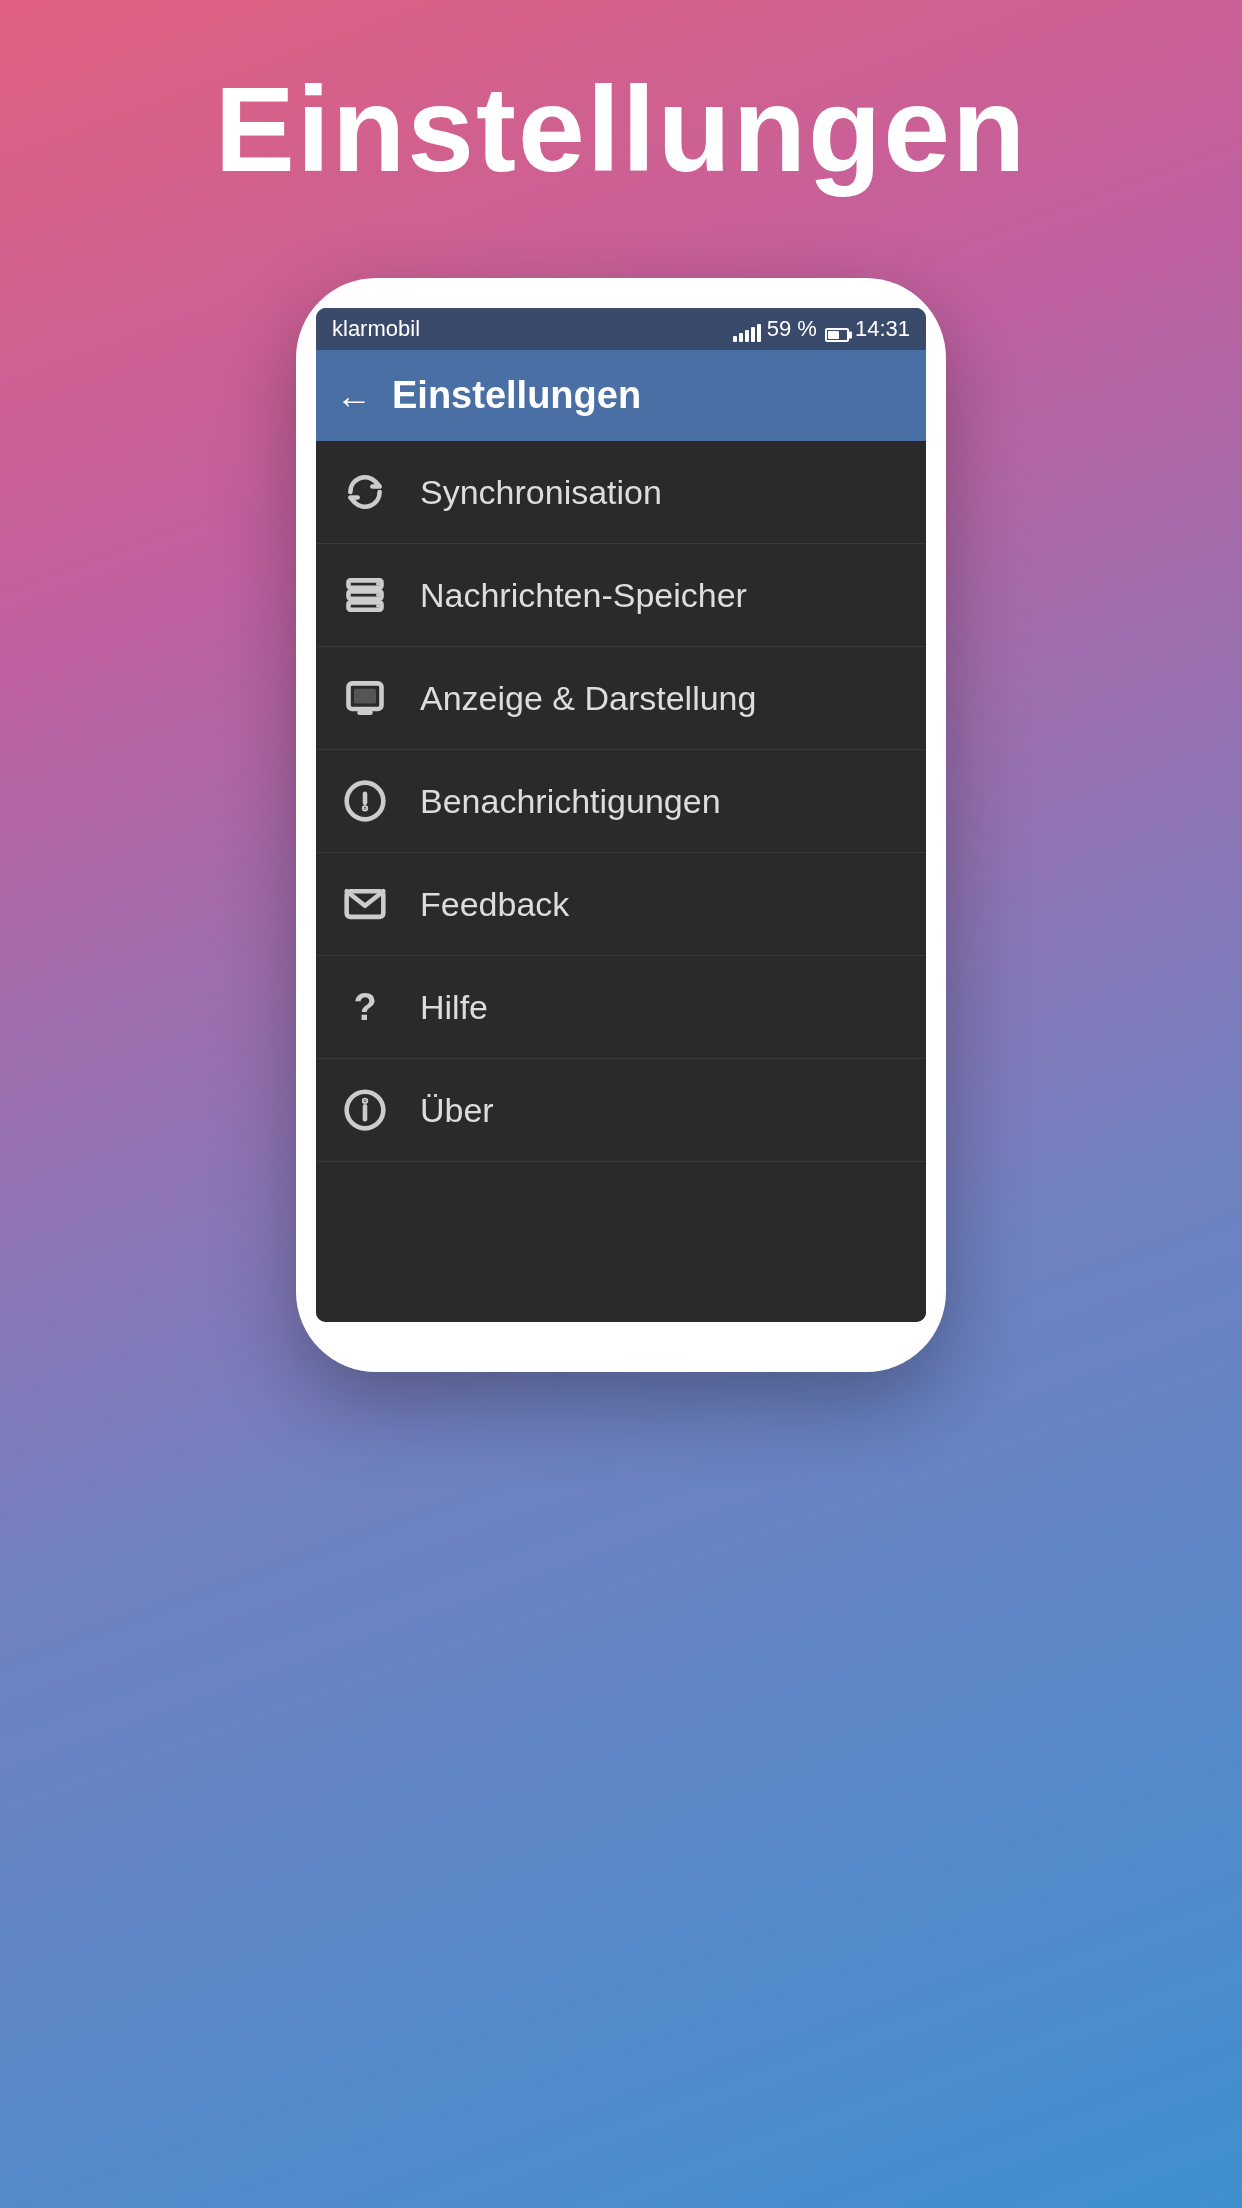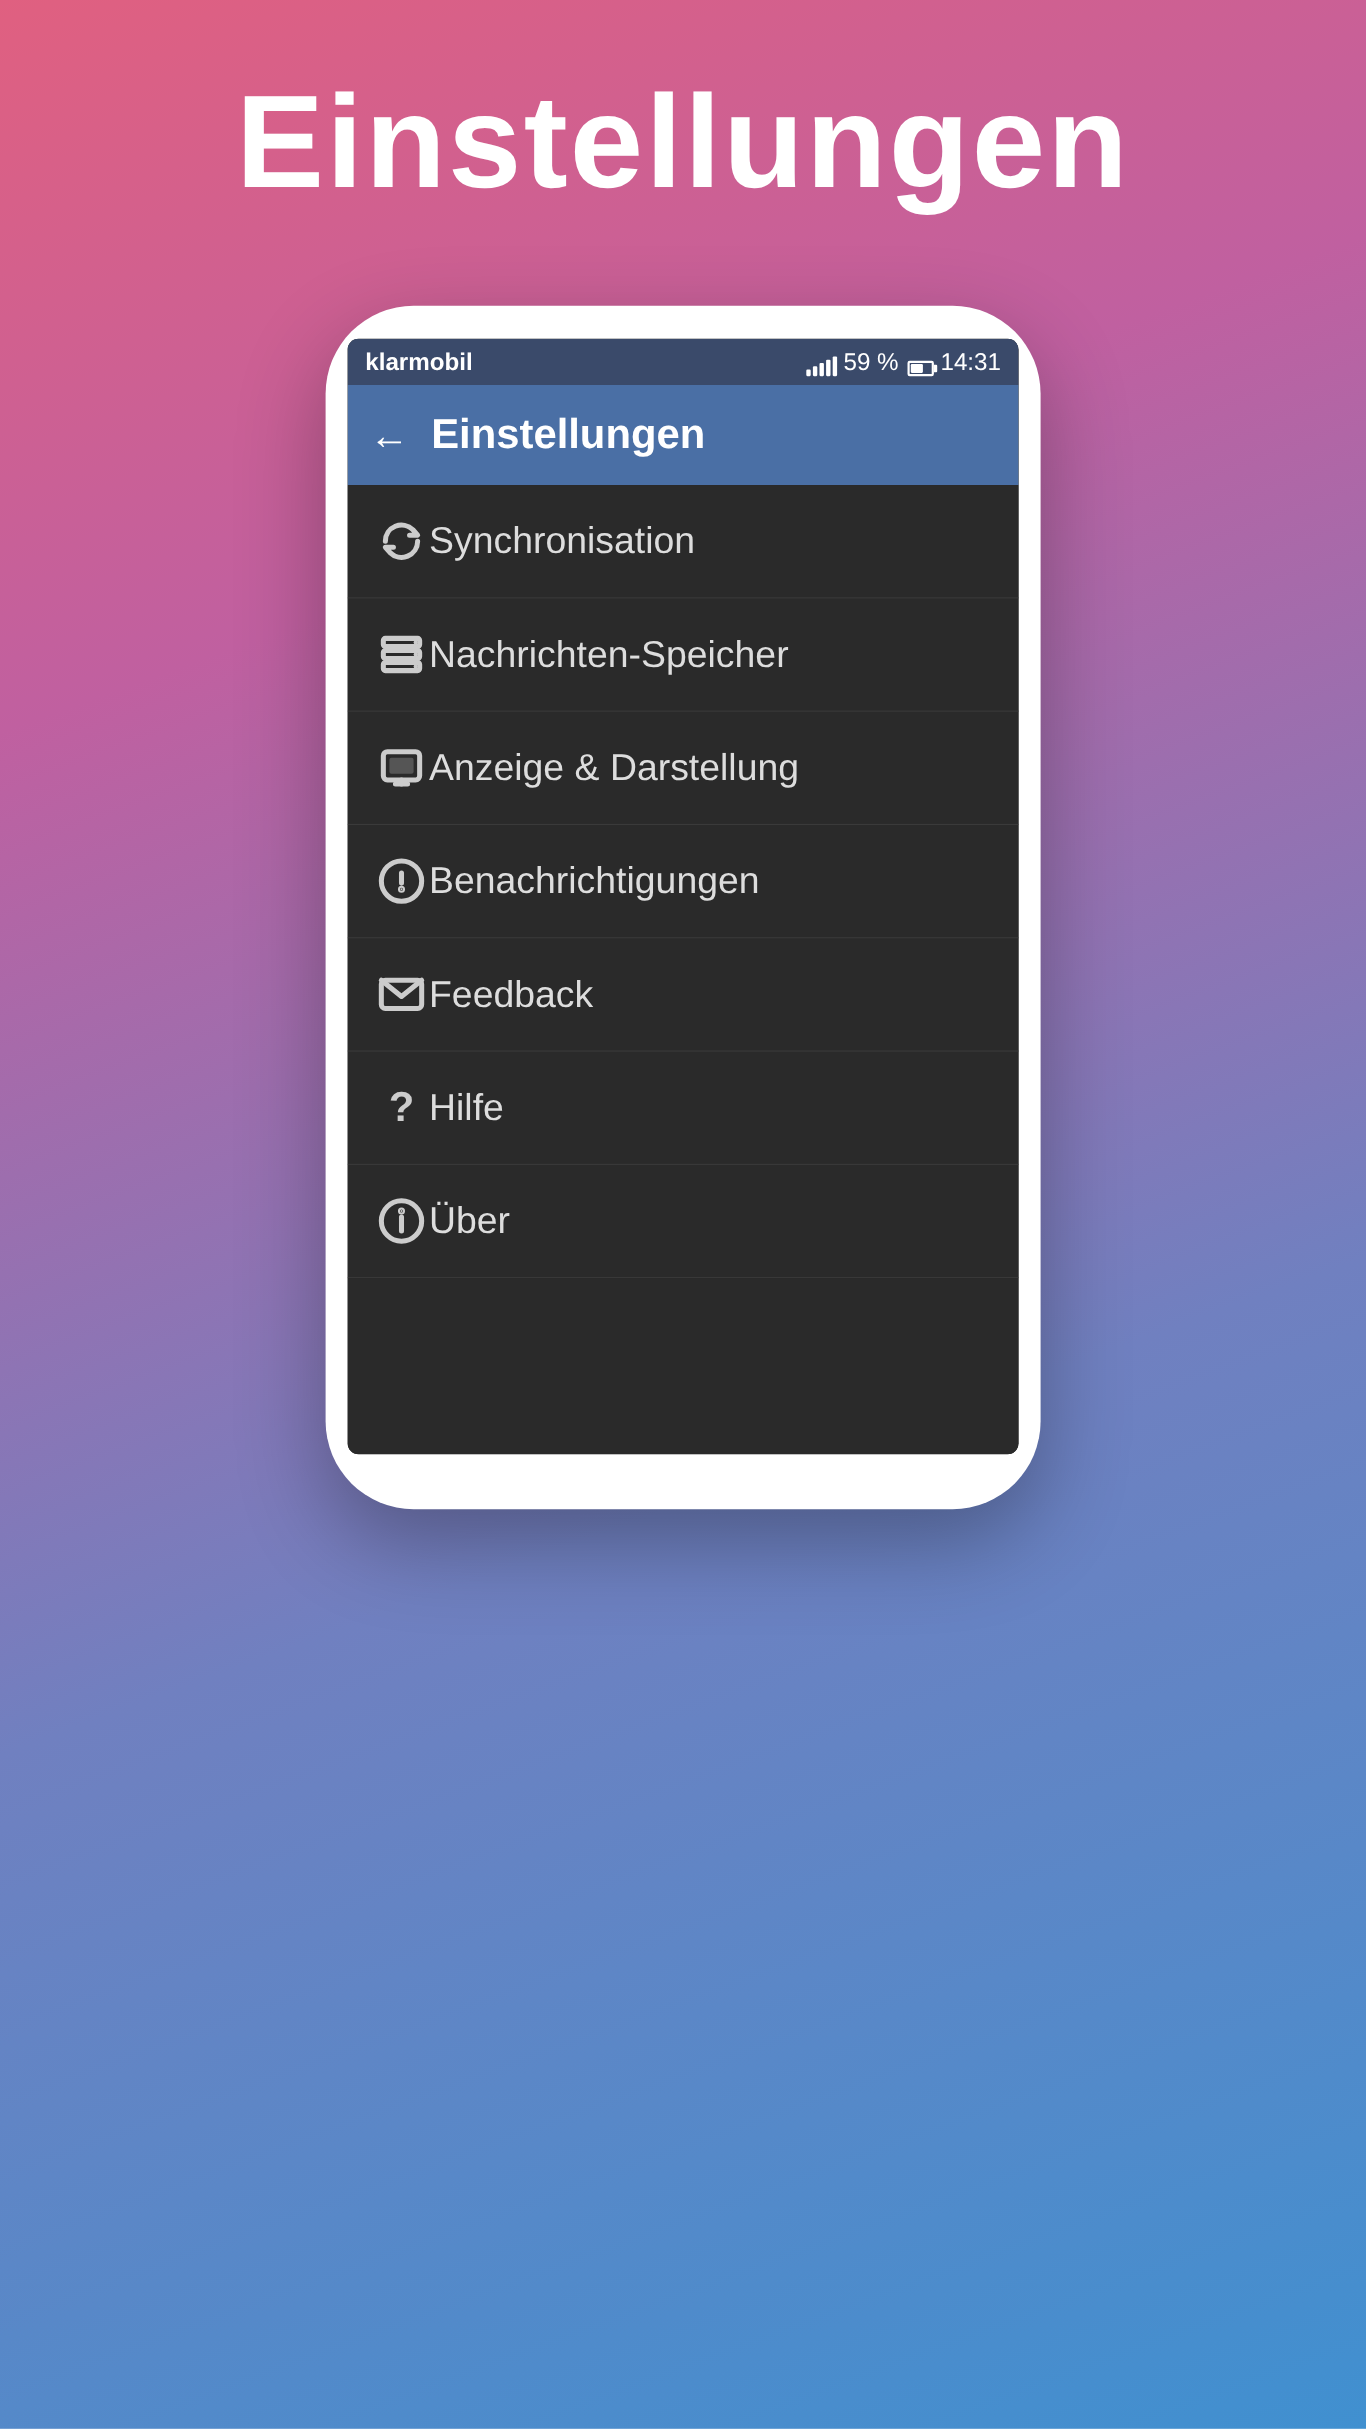--- a/index.html
+++ b/index.html
@@ -53,7 +53,6 @@
 
     .status-bar-left {
       font-size: 22px;
-      font-weight: bold;
     }
 
     .status-bar-right {

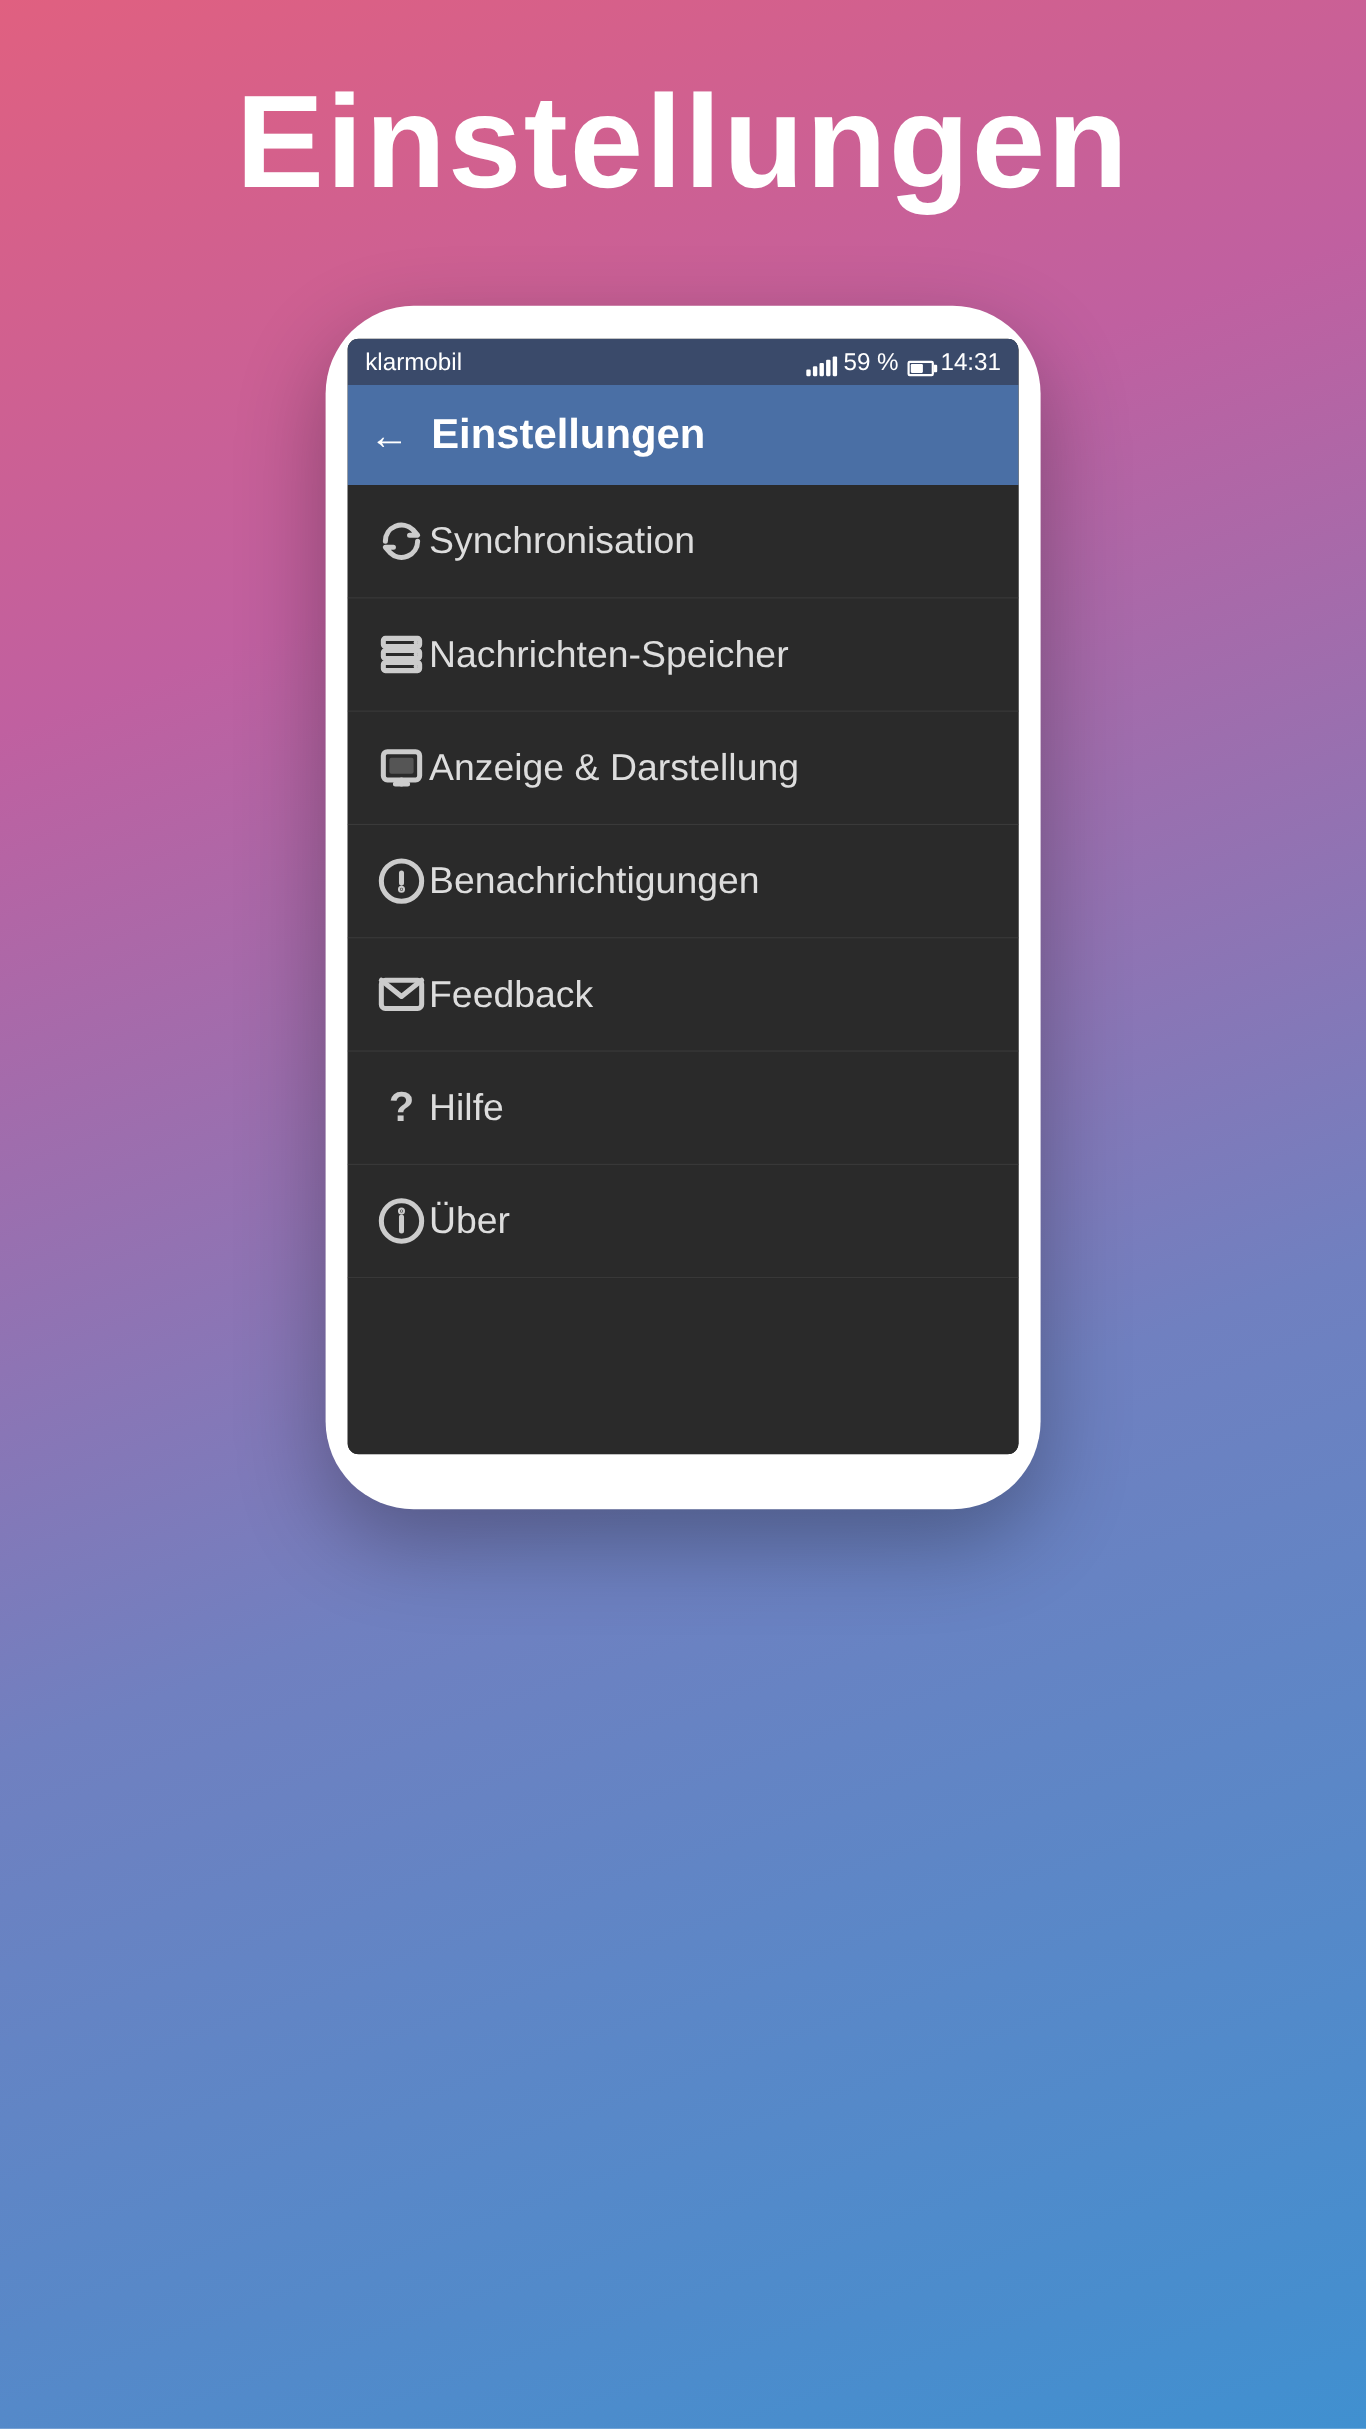--- a/index.html
+++ b/index.html
@@ -137,6 +137,7 @@
       padding: 26px 24px;
       border-bottom: 1px solid #3a3a3a;
       cursor: pointer;
+      gap: 30px;
     }
 
     .menu-icon {

